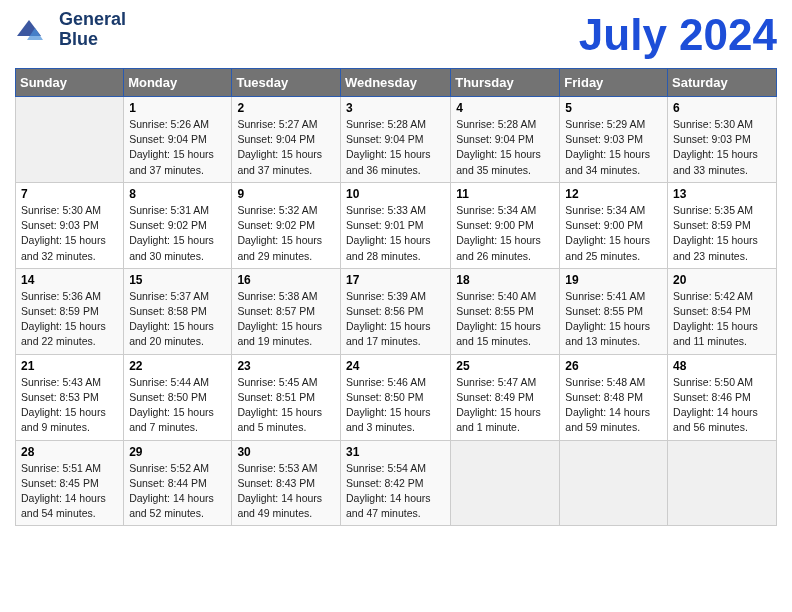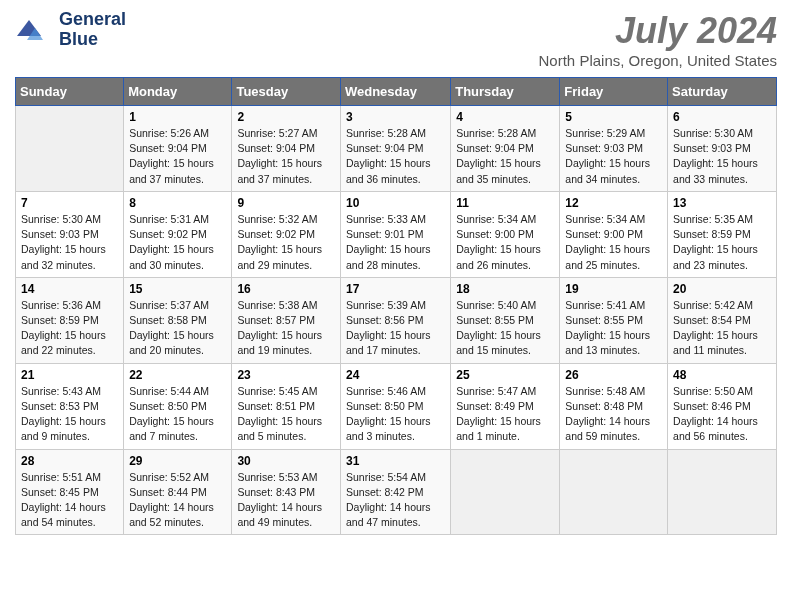--- a/index.html
+++ b/index.html
@@ -38,10 +38,9 @@
       text-align: right;
     }
     .main-title {
-      font-size: 36px;
+      font-size: 44px;
       font-weight: bold;
-      color: #737373;
-      font-style: italic;
+      color: #1d4ed8;
     }
     .subtitle {
       font-size: 15px;

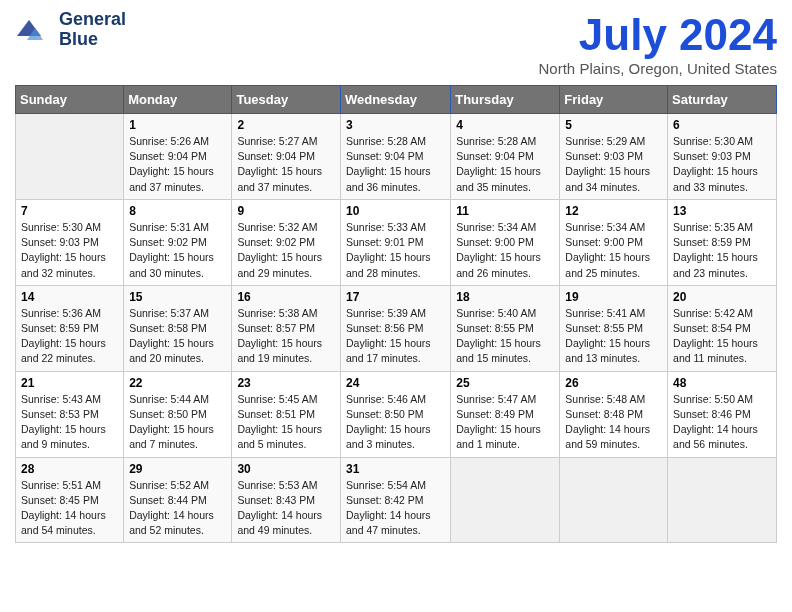--- a/index.html
+++ b/index.html
@@ -105,7 +105,6 @@
   </div>
   <div class="title-area">
     <div class="main-title">July 2024</div>
-    <div class="subtitle">North Plains, Oregon, United States</div>
   </div>
 </div>
 

